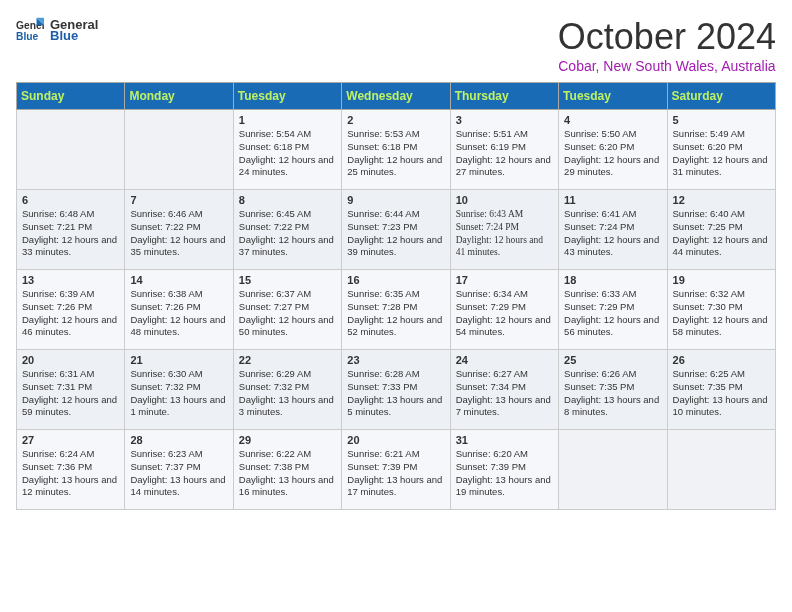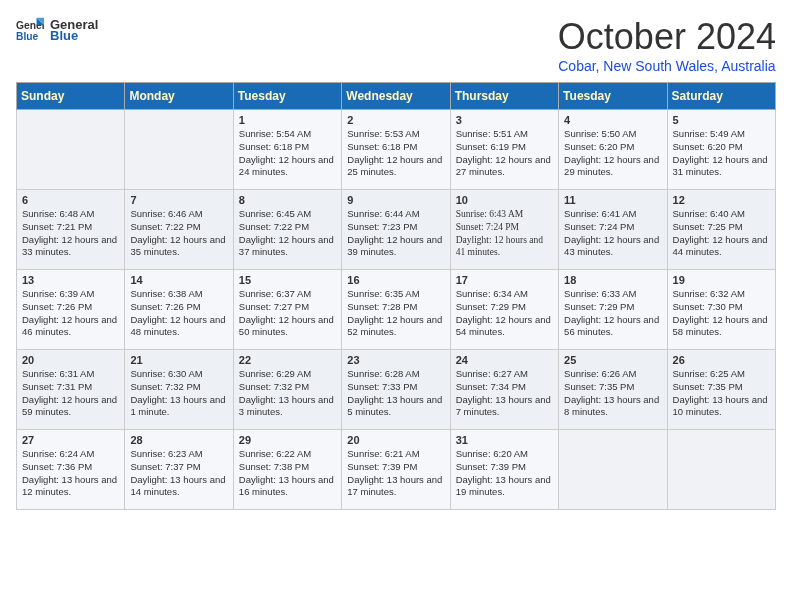--- a/index.html
+++ b/index.html
@@ -35,7 +35,7 @@
     }
     .subtitle {
       font-size: 14px;
-      color: #1d4ed8;
+      color: #a21caf;
     }
     table {
       width: 100%;

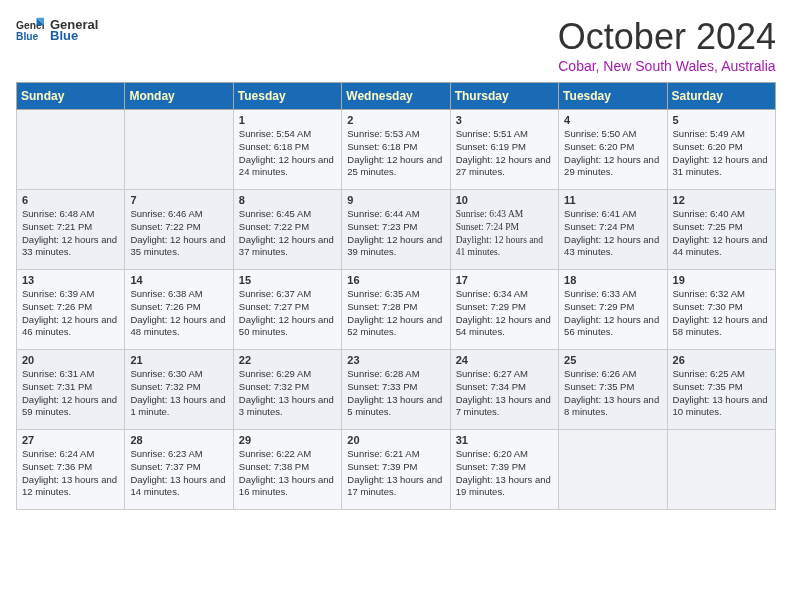--- a/index.html
+++ b/index.html
@@ -44,7 +44,7 @@
     }
     thead tr th {
       background-color: #1a6bb5;
-      color: #fef9c3;
+      color: #bef264;
       font-size: 12px;
       font-weight: bold;
       padding: 6px 4px;

